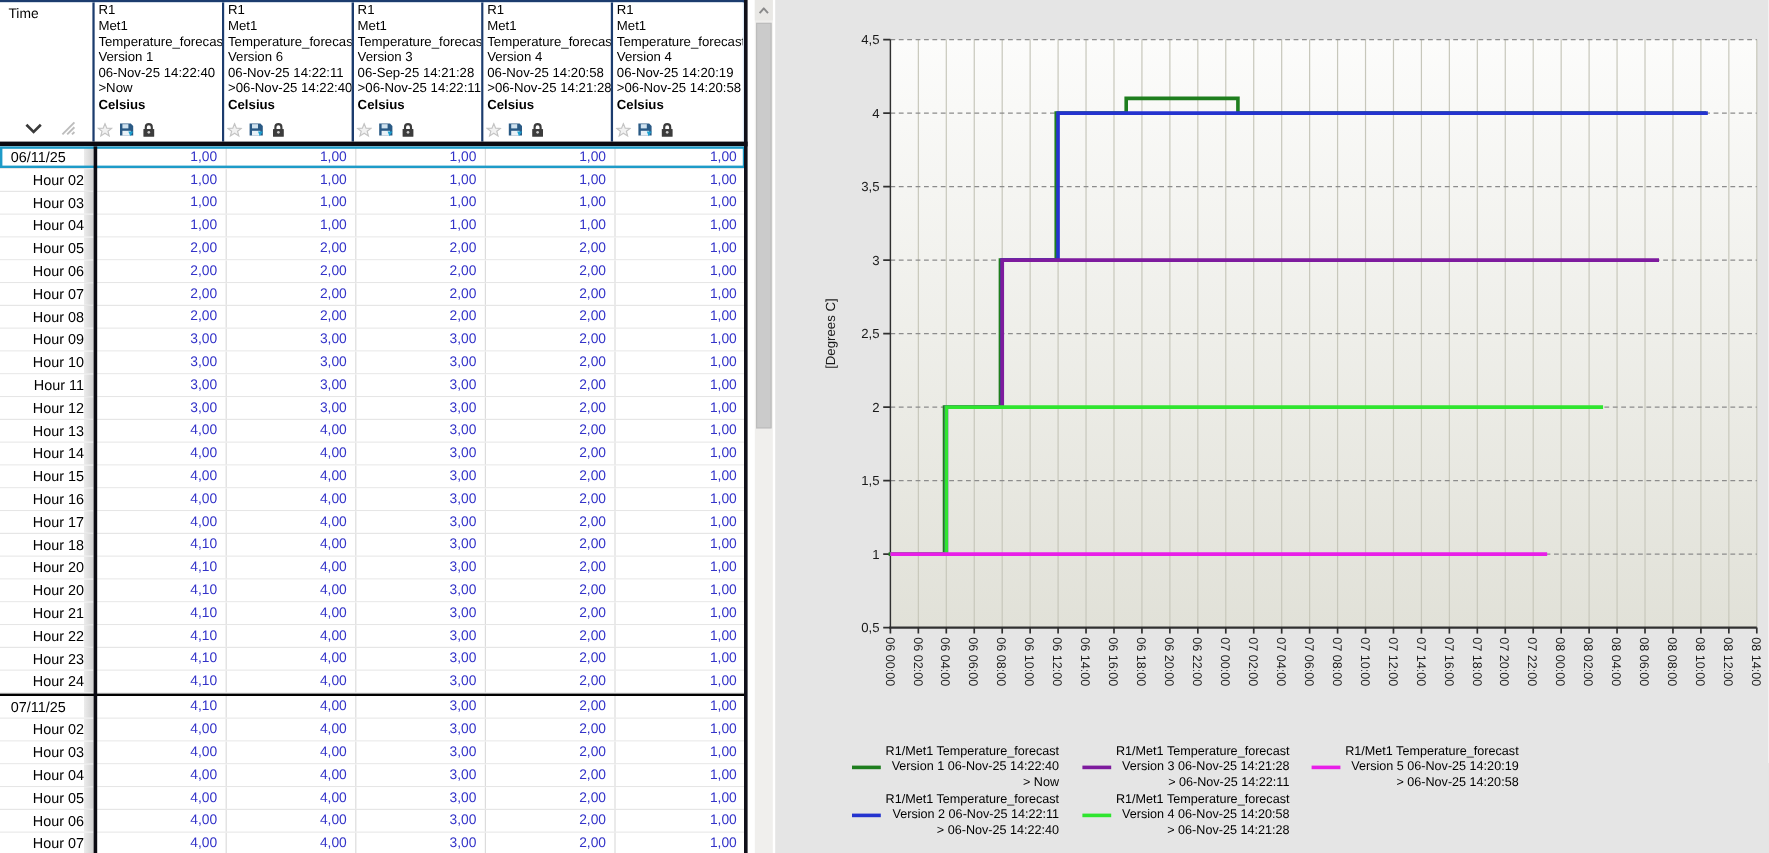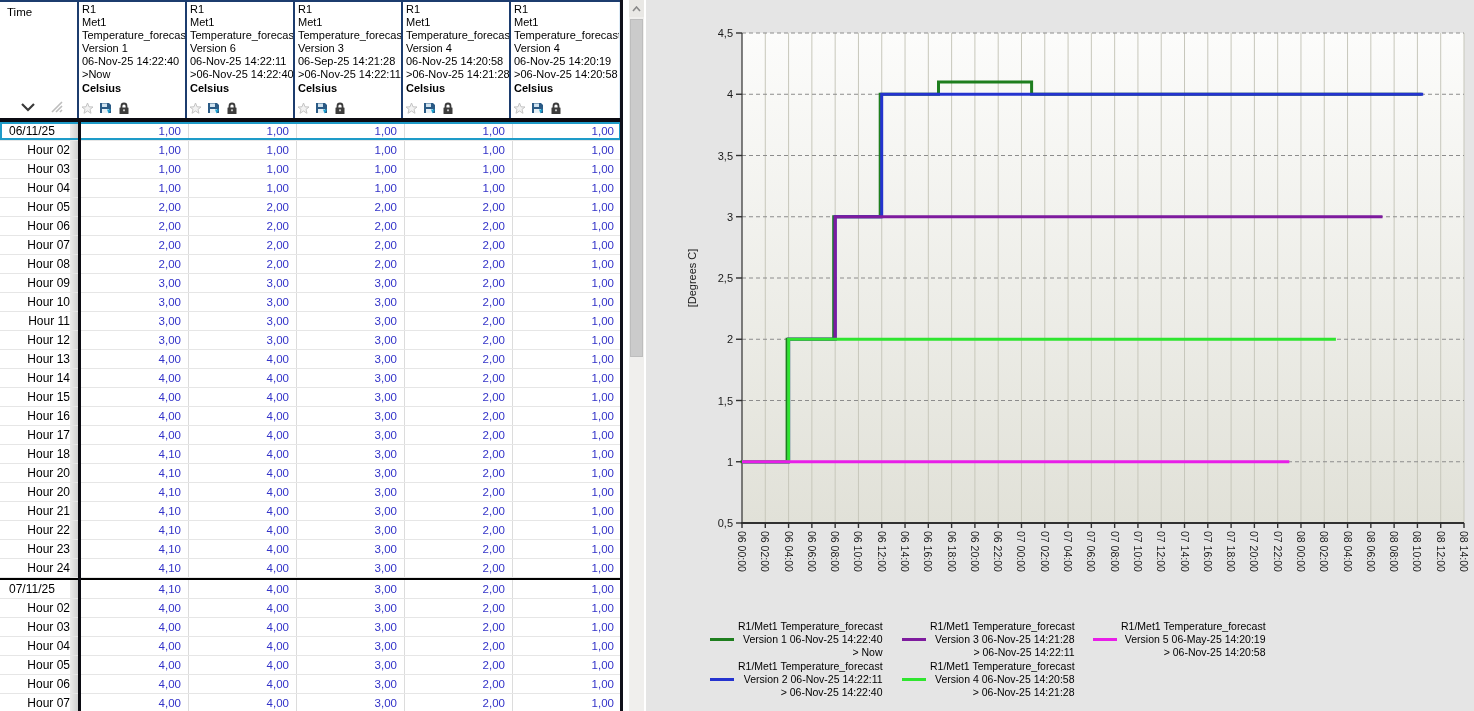--- a/index.html
+++ b/index.html
@@ -695,7 +695,7 @@
           <div class="legend-swatch" style="background: rgb(232, 30, 232);"></div>
           <div class="legend-text">
             <div>R1/Met1 Temperature_forecast</div>
-            <div>Version 5 06-May-25 14:20:19</div>
+            <div>Version 5 06-Nov-25 14:20:19</div>
             <div>&gt; 06-Nov-25 14:20:58</div>
           </div>
         </div>

